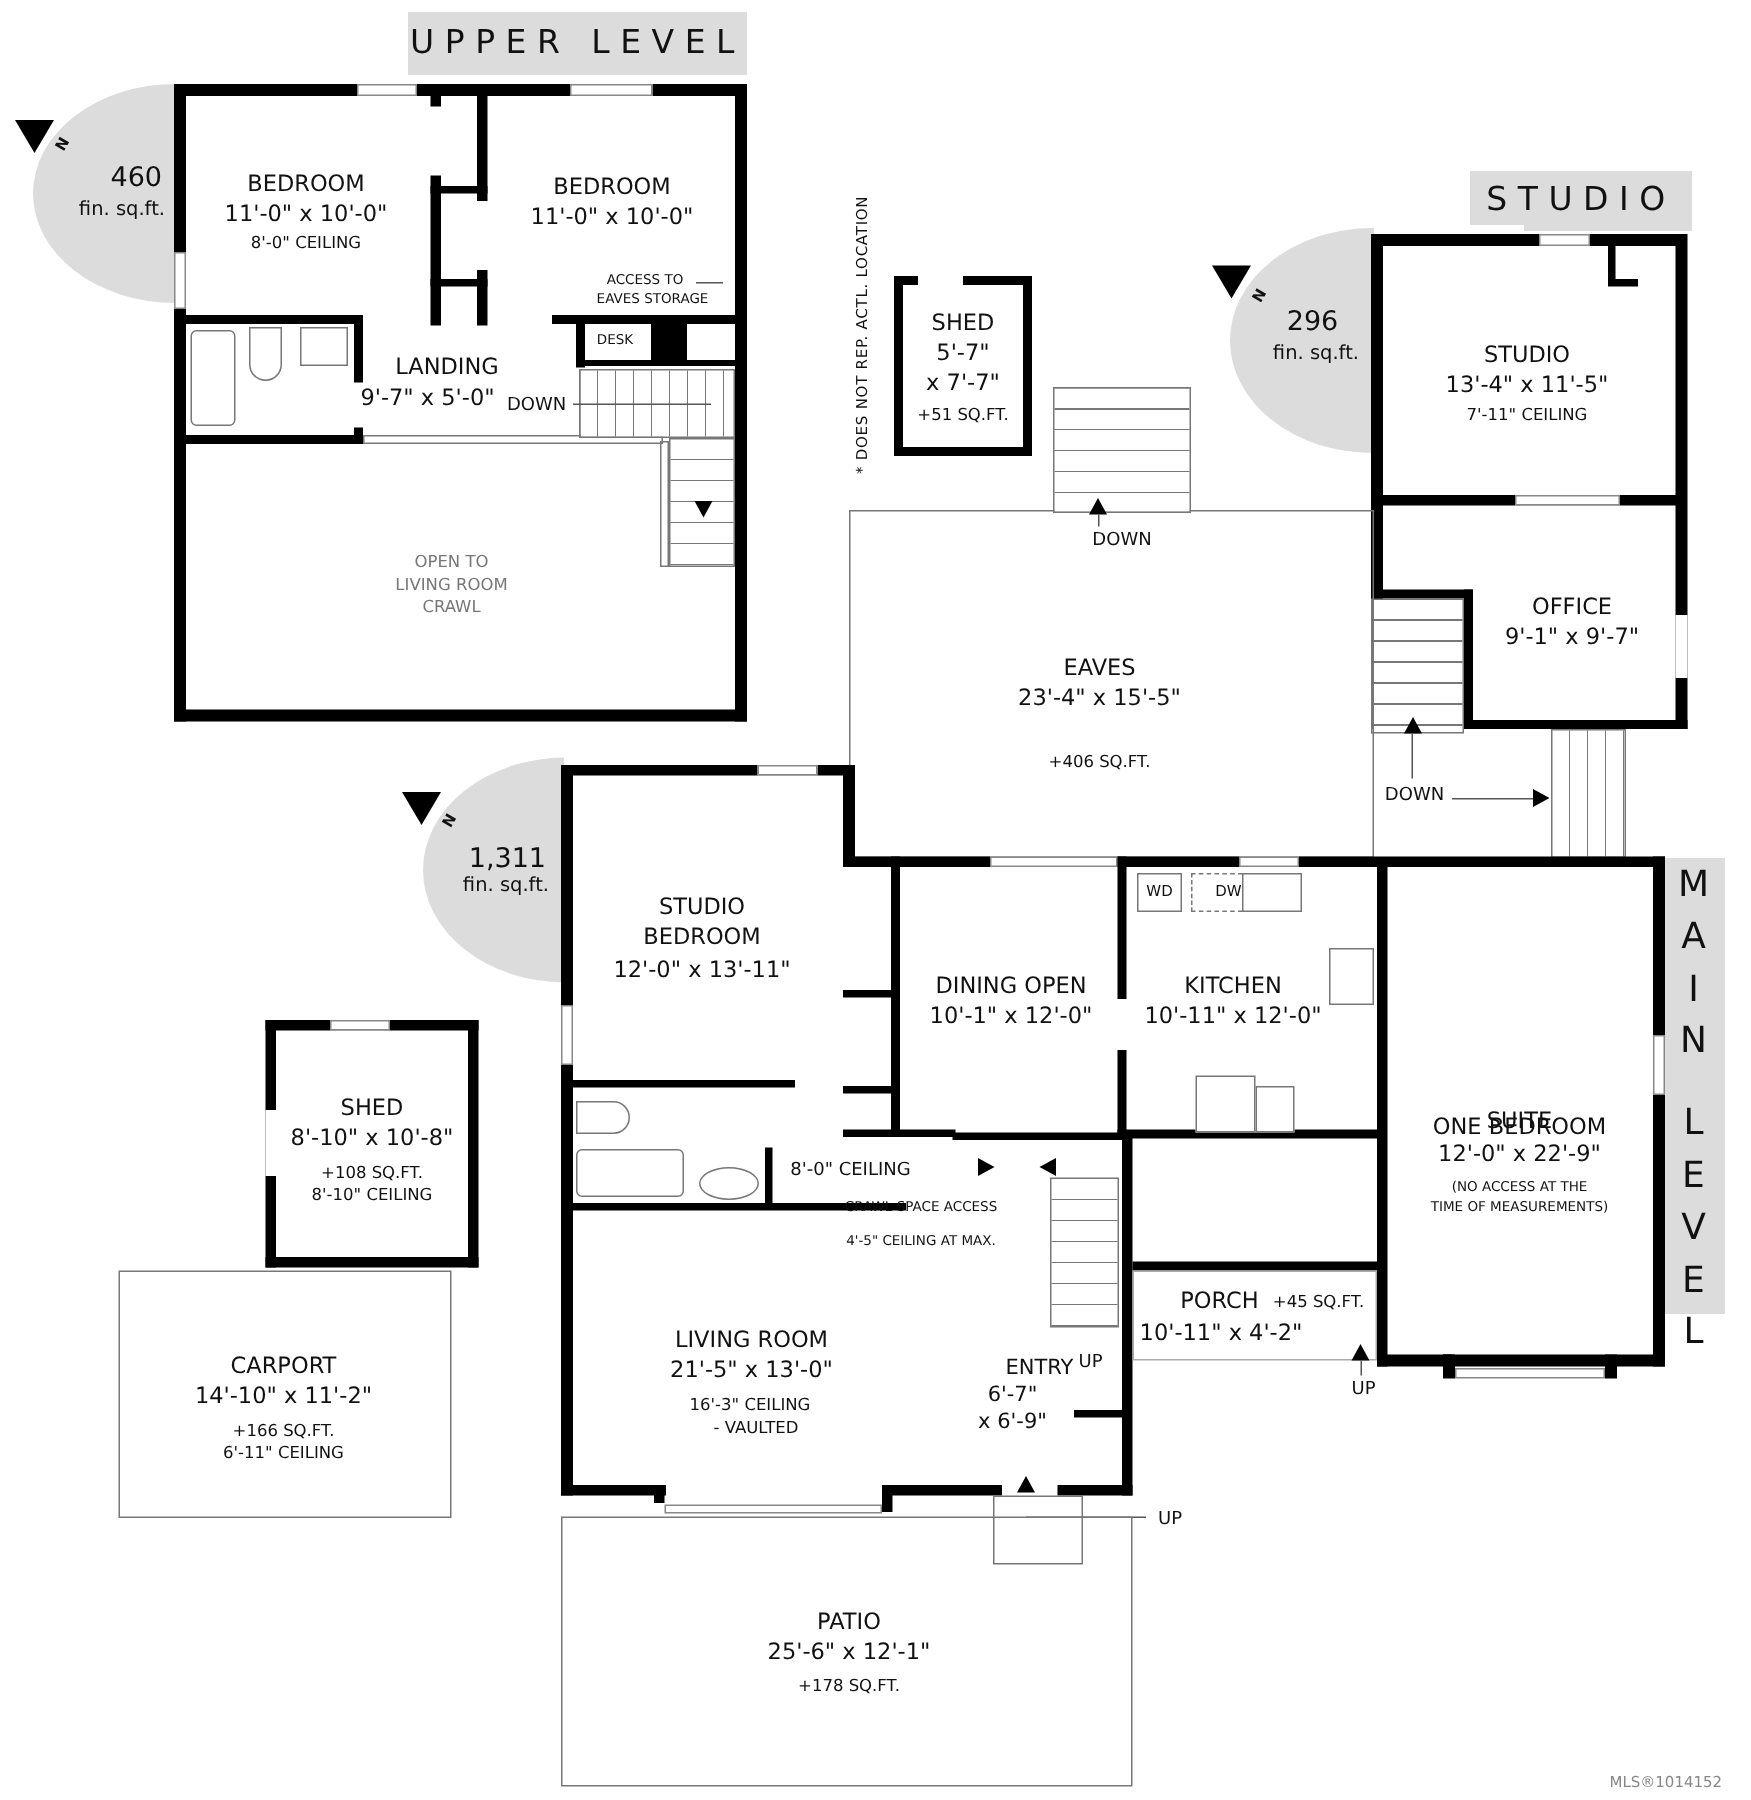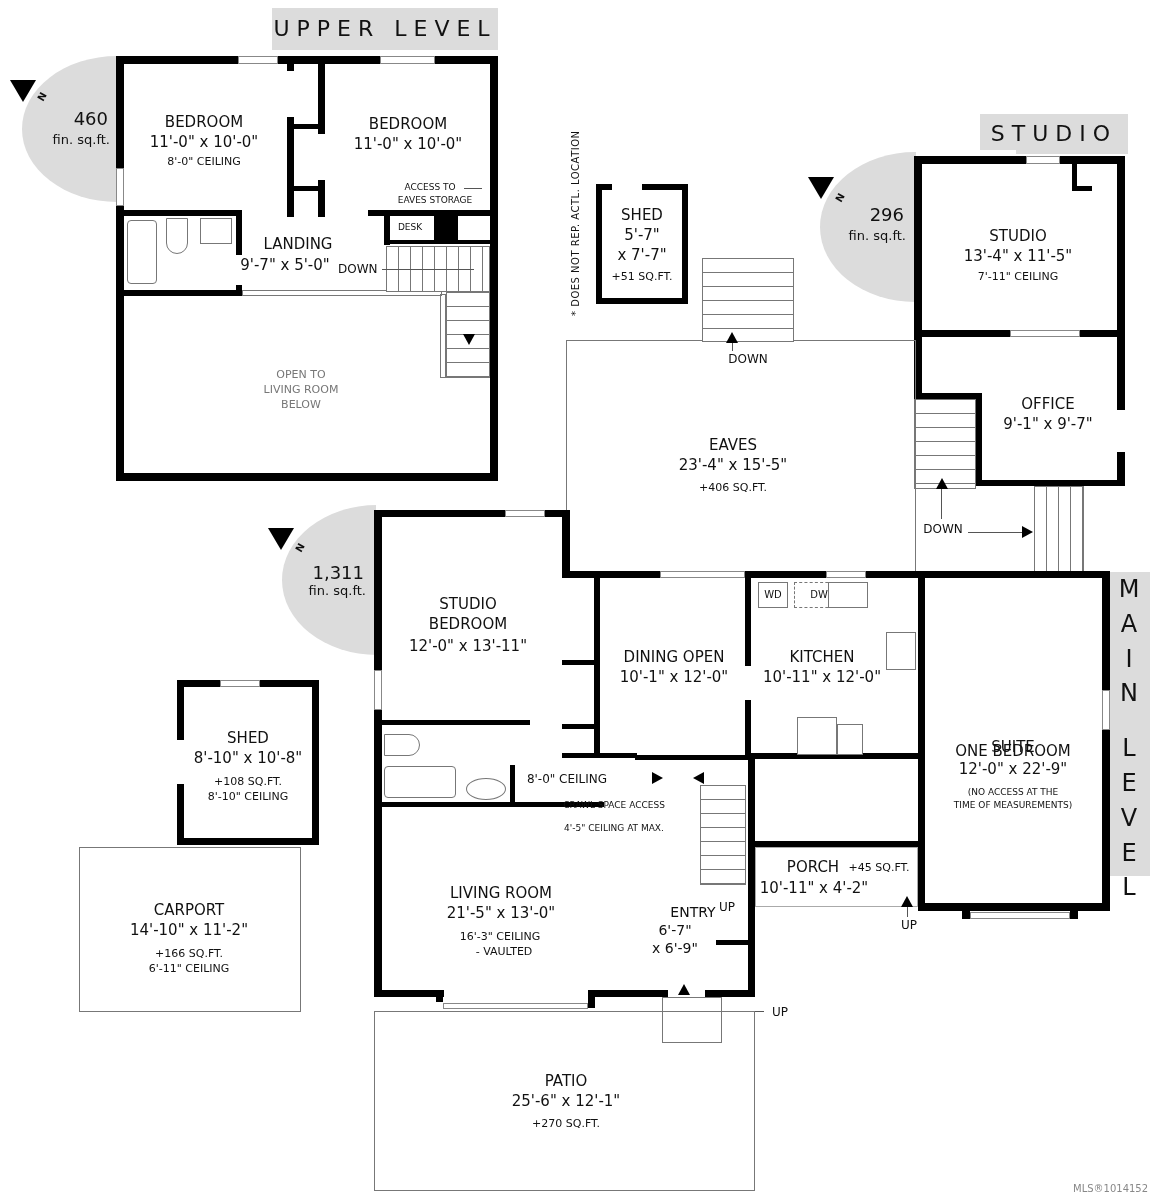--- a/index.html
+++ b/index.html
@@ -110,7 +110,7 @@
 <div class="abs" style="left:916px;top:150px;width:100px;height:160px;background:#fff;"></div>
 <div class="north" style="left:808px;top:177px;"></div>
 <div class="nletter" style="left:836px;top:192px;">N</div>
-<div class="badge-num" style="left:846px;top:204px;width:58px;">296</div>
+<div class="badge-num" style="left:846px;top:204px;width:58px;text-align:center;">296</div>
 <div class="badge-sub" style="left:826px;top:228px;width:80px;">fin. sq.ft.</div>
 
 <div class="wall" style="left:914px;top:156px;width:210px;height:8px;"></div>

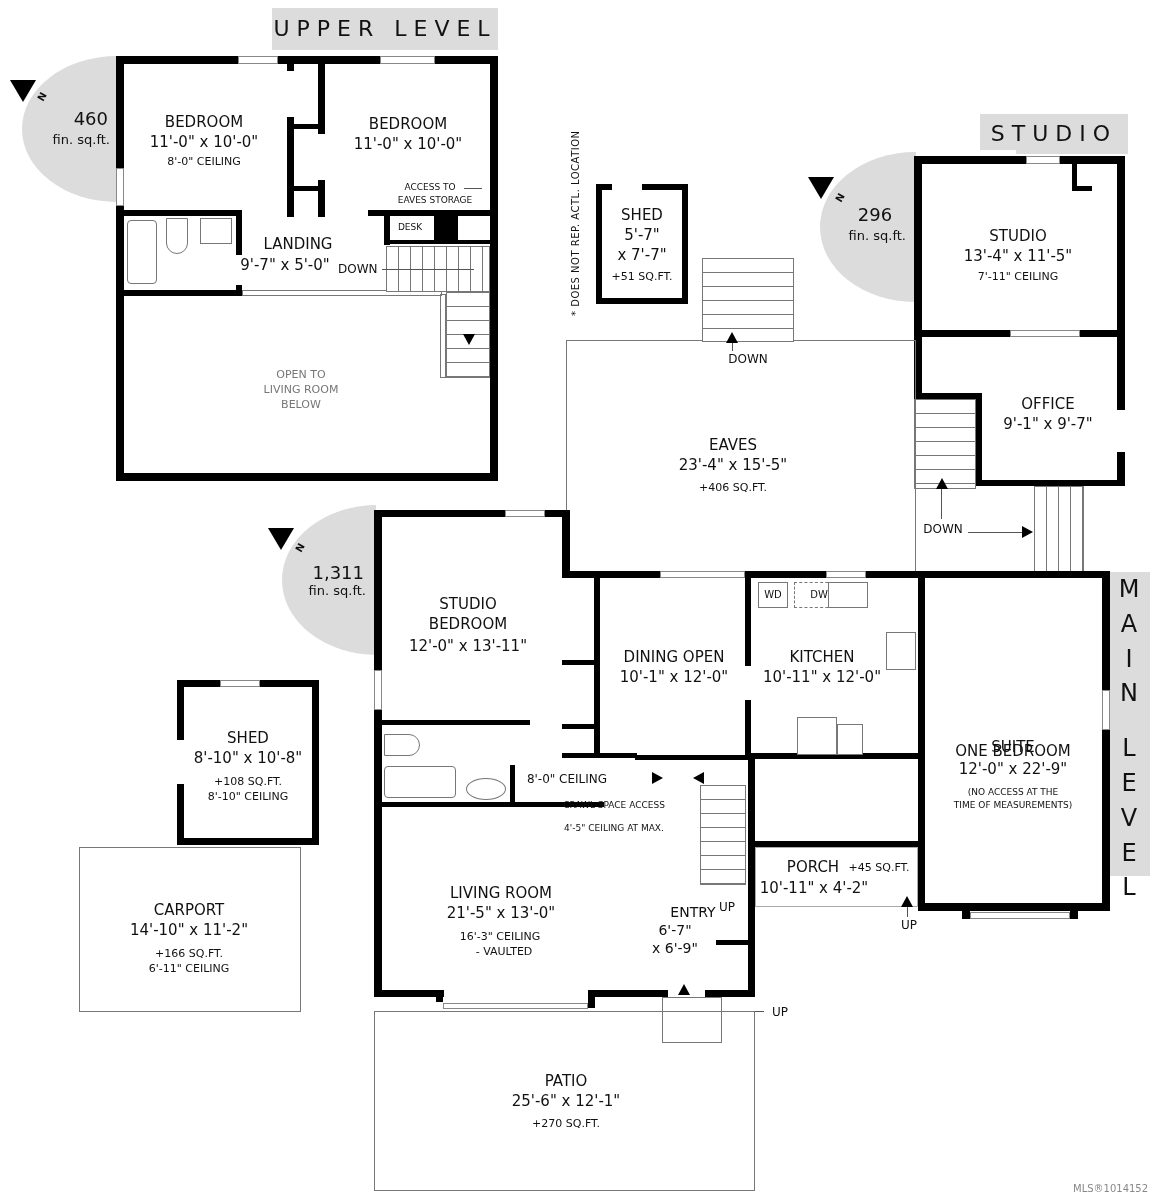--- a/index.html
+++ b/index.html
@@ -92,7 +92,7 @@
 <div class="abs" style="left:338px;top:262px;font-size:12px;">DOWN</div>
 <div class="label small grey" style="left:301px;top:368px;">OPEN TO</div>
 <div class="label small grey" style="left:301px;top:383px;">LIVING ROOM</div>
-<div class="label small grey" style="left:301px;top:398px;">BELOW</div>
+<div class="label small grey" style="left:301px;top:398px;">CRAWL</div>
 
 <div class="vert-text" style="left:570px;top:316px;">* DOES NOT REP. ACTL. LOCATION</div>
 <div class="wall" style="left:596px;top:184px;width:92px;height:6px;"></div>

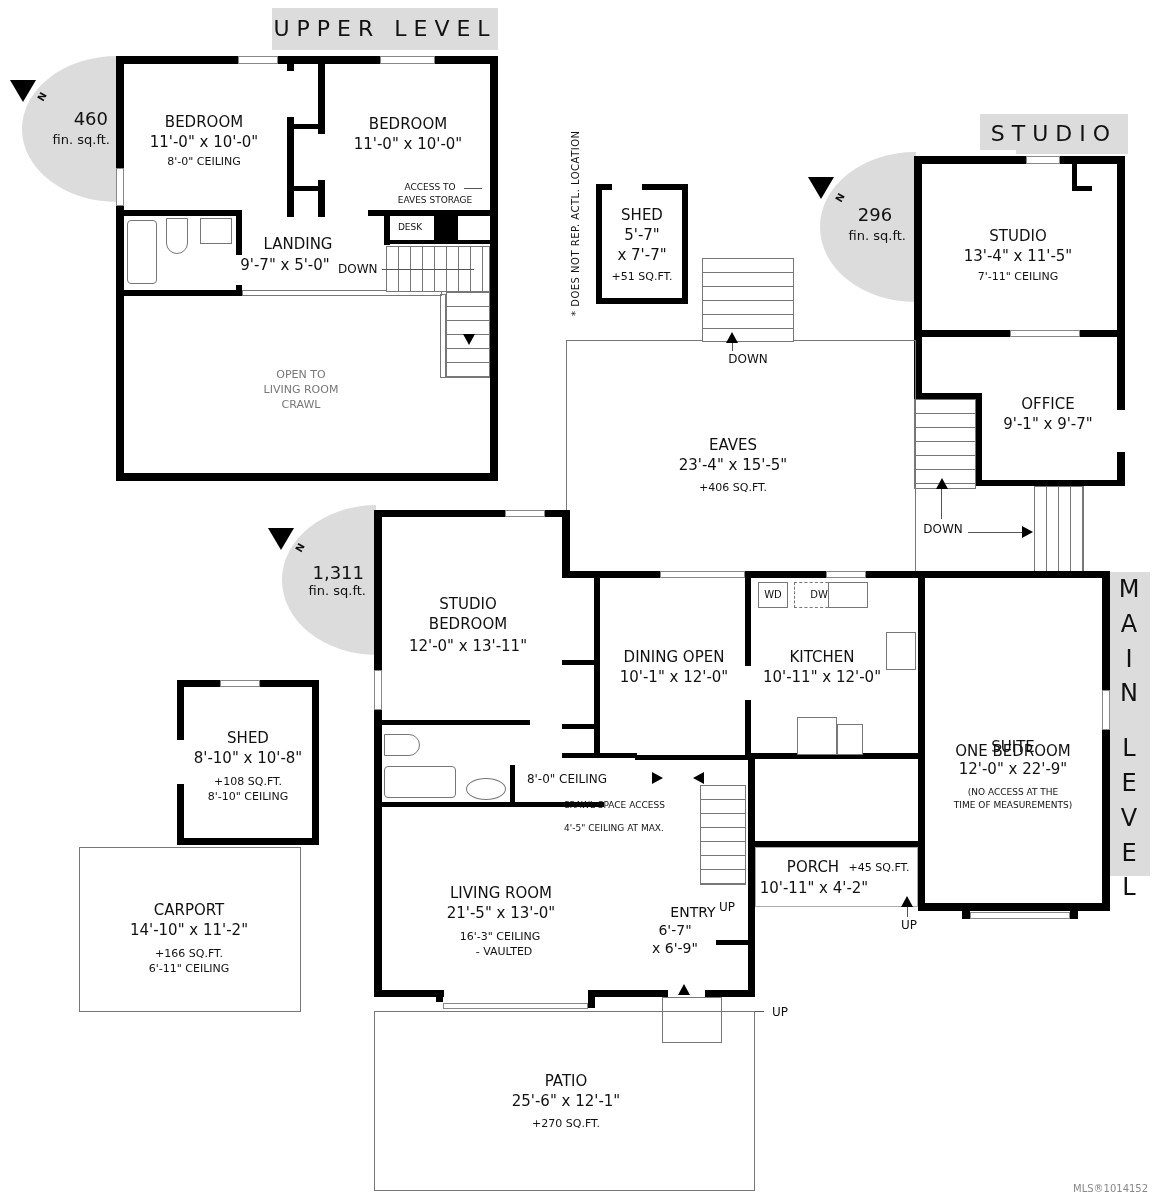--- a/index.html
+++ b/index.html
@@ -142,7 +142,7 @@
 <div class="label small" style="left:748px;top:352px;font-size:12px;">DOWN</div>
 <div class="label name" style="left:733px;top:436px;">EAVES</div>
 <div class="label dim" style="left:733px;top:456px;">23'-4" x 15'-5"</div>
-<div class="label small" style="left:733px;top:481px;">+406 SQ.FT.</div>
+<div class="label small" style="left:733px;top:501px;">+406 SQ.FT.</div>
 <div class="label small" style="left:943px;top:522px;font-size:12px;">DOWN</div>
 <div class="hline" style="left:968px;top:532px;width:55px;"></div>
 <div class="arrow-right" style="left:1022px;top:526px;"></div>

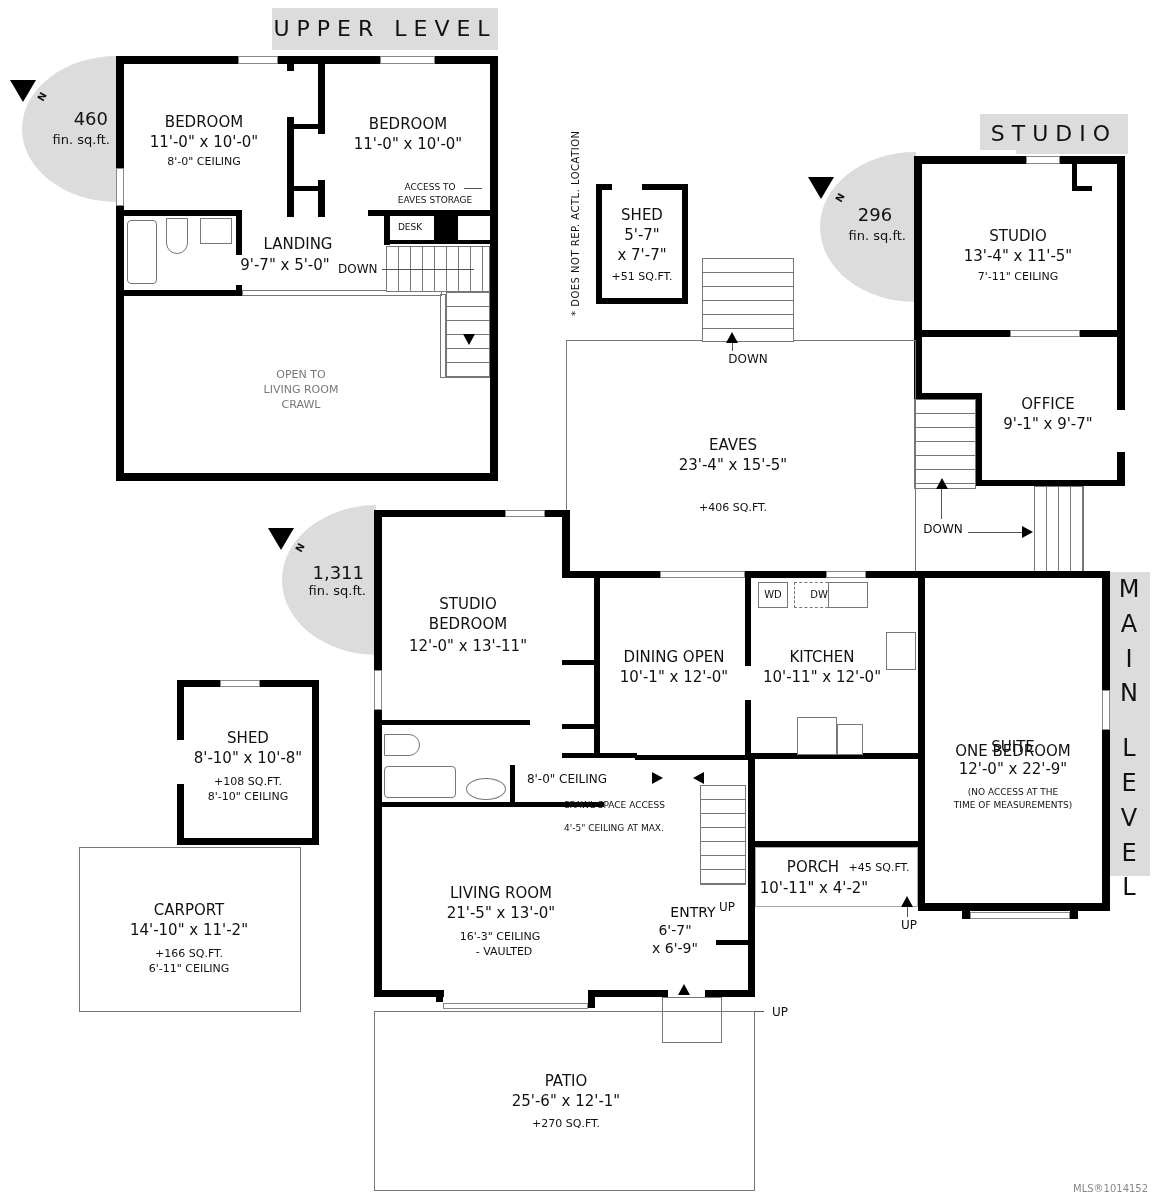--- a/index.html
+++ b/index.html
@@ -278,7 +278,7 @@
 <div class="thin" style="left:374px;top:1011px;width:381px;height:180px;"></div>
 <div class="label name" style="left:566px;top:1072px;">PATIO</div>
 <div class="label dim" style="left:566px;top:1092px;">25'-6" x 12'-1"</div>
-<div class="label small" style="left:566px;top:1117px;">+270 SQ.FT.</div>
+<div class="label small" style="left:566px;top:1117px;">+178 SQ.FT.</div>
 
 <div class="watermark" style="left:1073px;top:1183px;">MLS®1014152</div>
 

